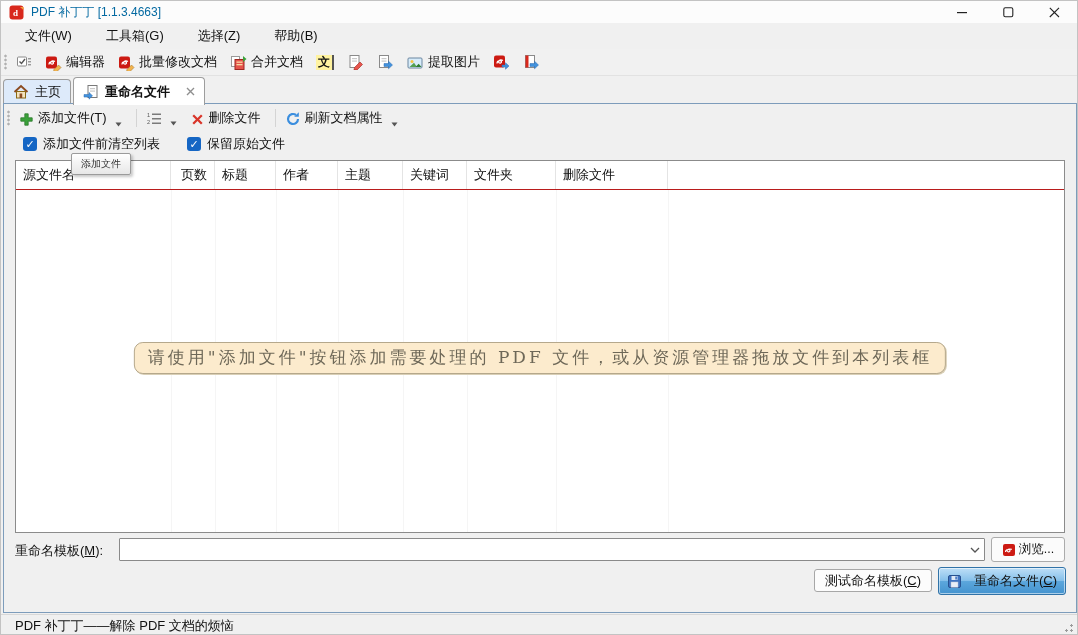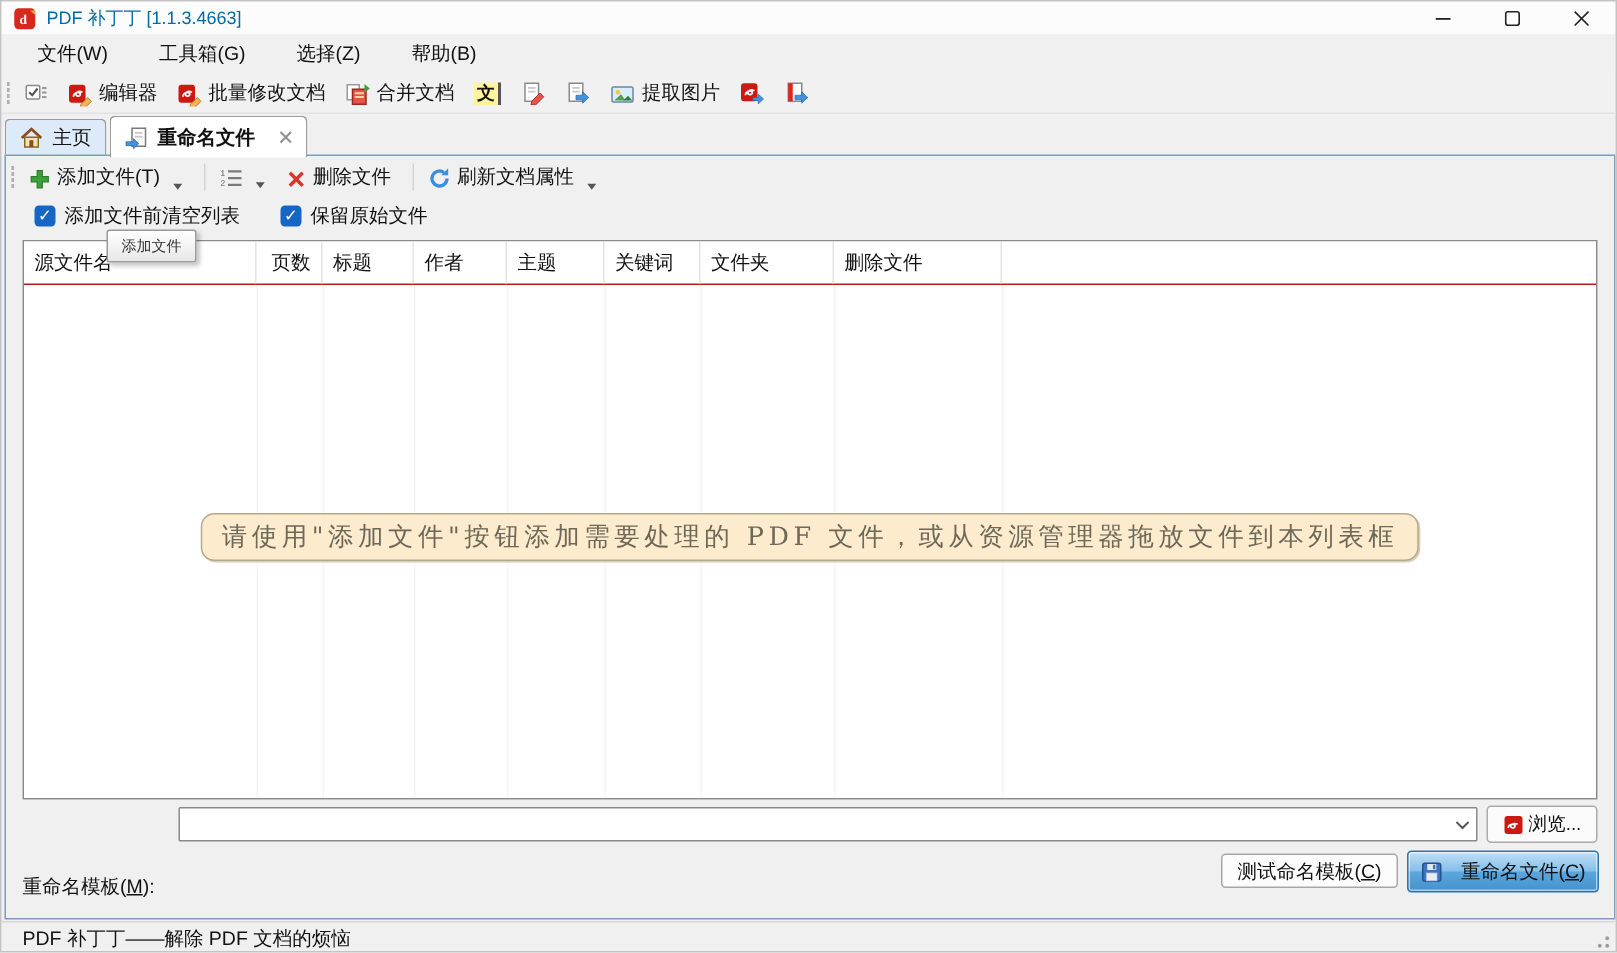--- a/index.html
+++ b/index.html
@@ -89,7 +89,7 @@
 
   
   .rename-row { position:absolute; left:0; top:433px; width:100%; height:26px; }
-  .rename-label { position:absolute; left:11px; top:5px; white-space:nowrap;margin-top:40px; }
+  .rename-label { position:absolute; left:11px; top:5px; white-space:nowrap; }
   .combo { position:absolute; left:115px; top:1px; width:866px; height:23px;
     background:#fff; border:1px solid #8a8a8a; border-radius:1px; display:flex; }
   .combo input { flex:1; border:none; outline:none; padding:0 6px;

